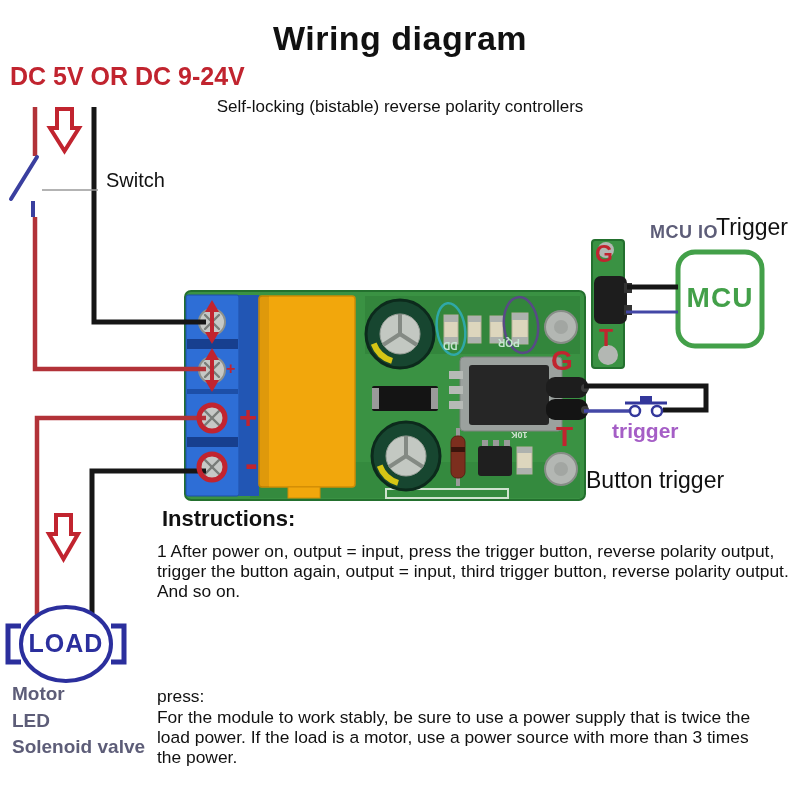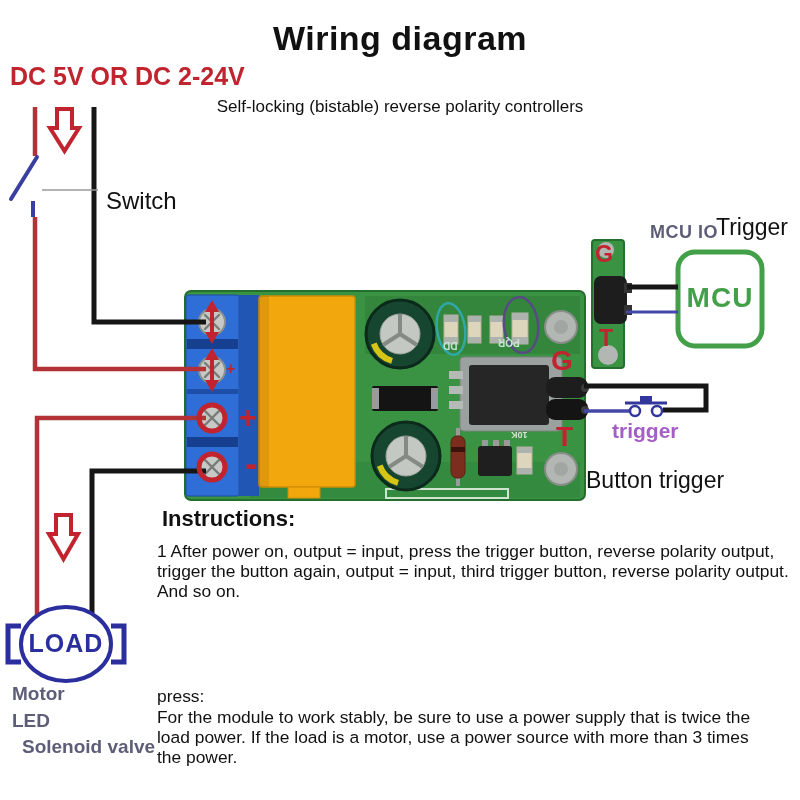--- a/index.html
+++ b/index.html
@@ -236,7 +236,7 @@
   </svg>
 
   <div class="t title">Wiring diagram</div>
-  <div class="t power">DC 5V OR DC 2-24V</div>
+  <div class="t power">DC 5V OR DC 9-24V</div>
   <div class="t subtitle">Self-locking (bistable) reverse polarity controllers</div>
   <div class="t switch-label">Switch</div>
 

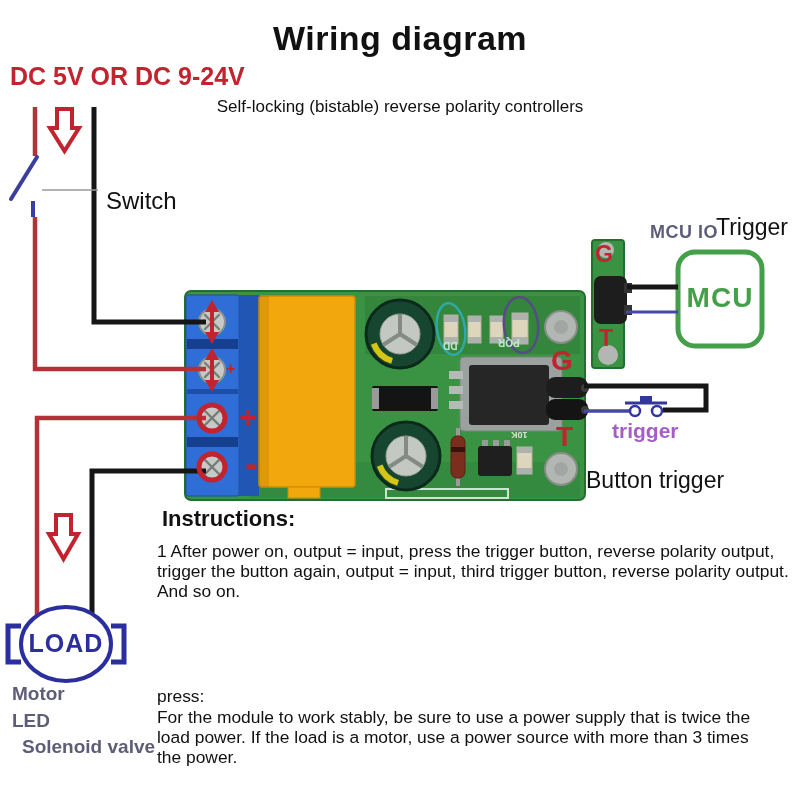--- a/index.html
+++ b/index.html
@@ -10,7 +10,7 @@
   .title{left:0;right:0;top:20px;text-align:center;font-size:34px;font-weight:bold;letter-spacing:.5px;}
   .subtitle{left:0;right:0;top:98px;text-align:center;font-size:17px;}
   .power{left:10px;top:63px;font-size:25px;font-weight:bold;color:var(--accent-red);}
-  .switch-label{left:106px;top:188px;font-size:24px;}
+  .switch-label{left:106px;top:169px;font-size:20px;}
   .mcu-io{left:650px;top:223px;font-size:18px;font-weight:bold;color:var(--label-slate);letter-spacing:.5px;}
   .trigger-head{left:716px;top:215px;font-size:23px;}
   .mcu-text{left:678px;top:283px;width:84px;text-align:center;font-size:28px;font-weight:bold;color:var(--mcu-green);letter-spacing:1px;}

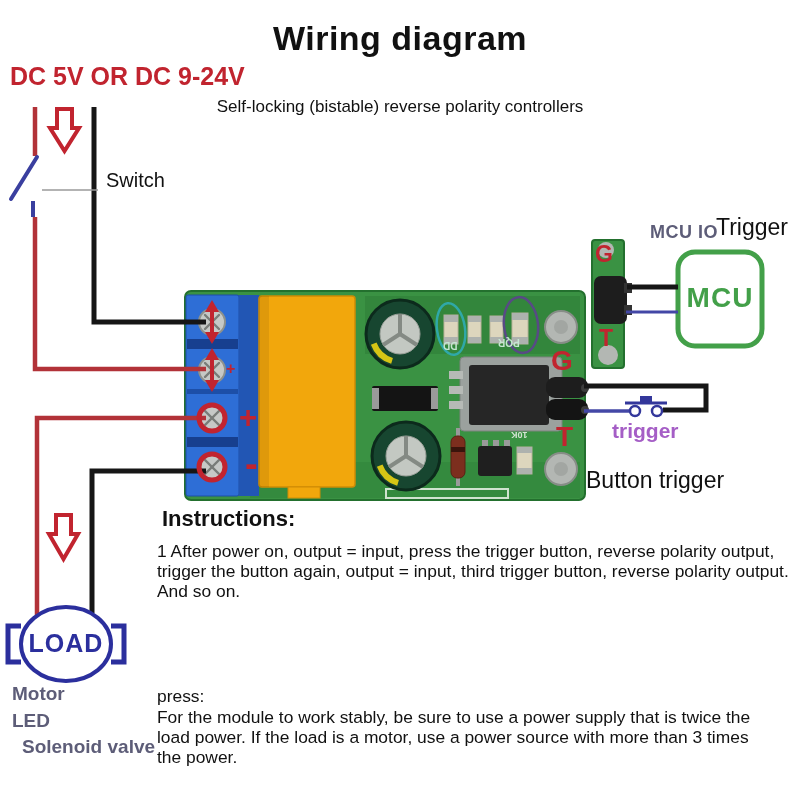--- a/index.html
+++ b/index.html
@@ -30,7 +30,7 @@
   .load-text{left:21px;top:630px;width:90px;text-align:center;font-size:25px;font-weight:bold;
              color:var(--load-blue);letter-spacing:1px;}
   .load-type{font-size:19px;font-weight:bold;color:var(--label-slate);}
-  .lt1{left:12px;top:684px;text-align:right;} .lt2{left:12px;top:711px;} .lt3{left:12px;top:737px;margin-left:10px;}
+  .lt1{left:12px;top:684px;text-align:right;} .lt2{left:12px;top:711px;} .lt3{left:12px;top:737px;}
   .tplus-small{left:226px;top:360px;font-size:16px;font-weight:bold;color:var(--accent-red);}
   .tplus{left:239px;top:401px;font-size:31px;font-weight:bold;color:var(--accent-red);}
   .tminus{left:245px;top:444px;font-size:38px;font-weight:bold;color:var(--accent-red);}

